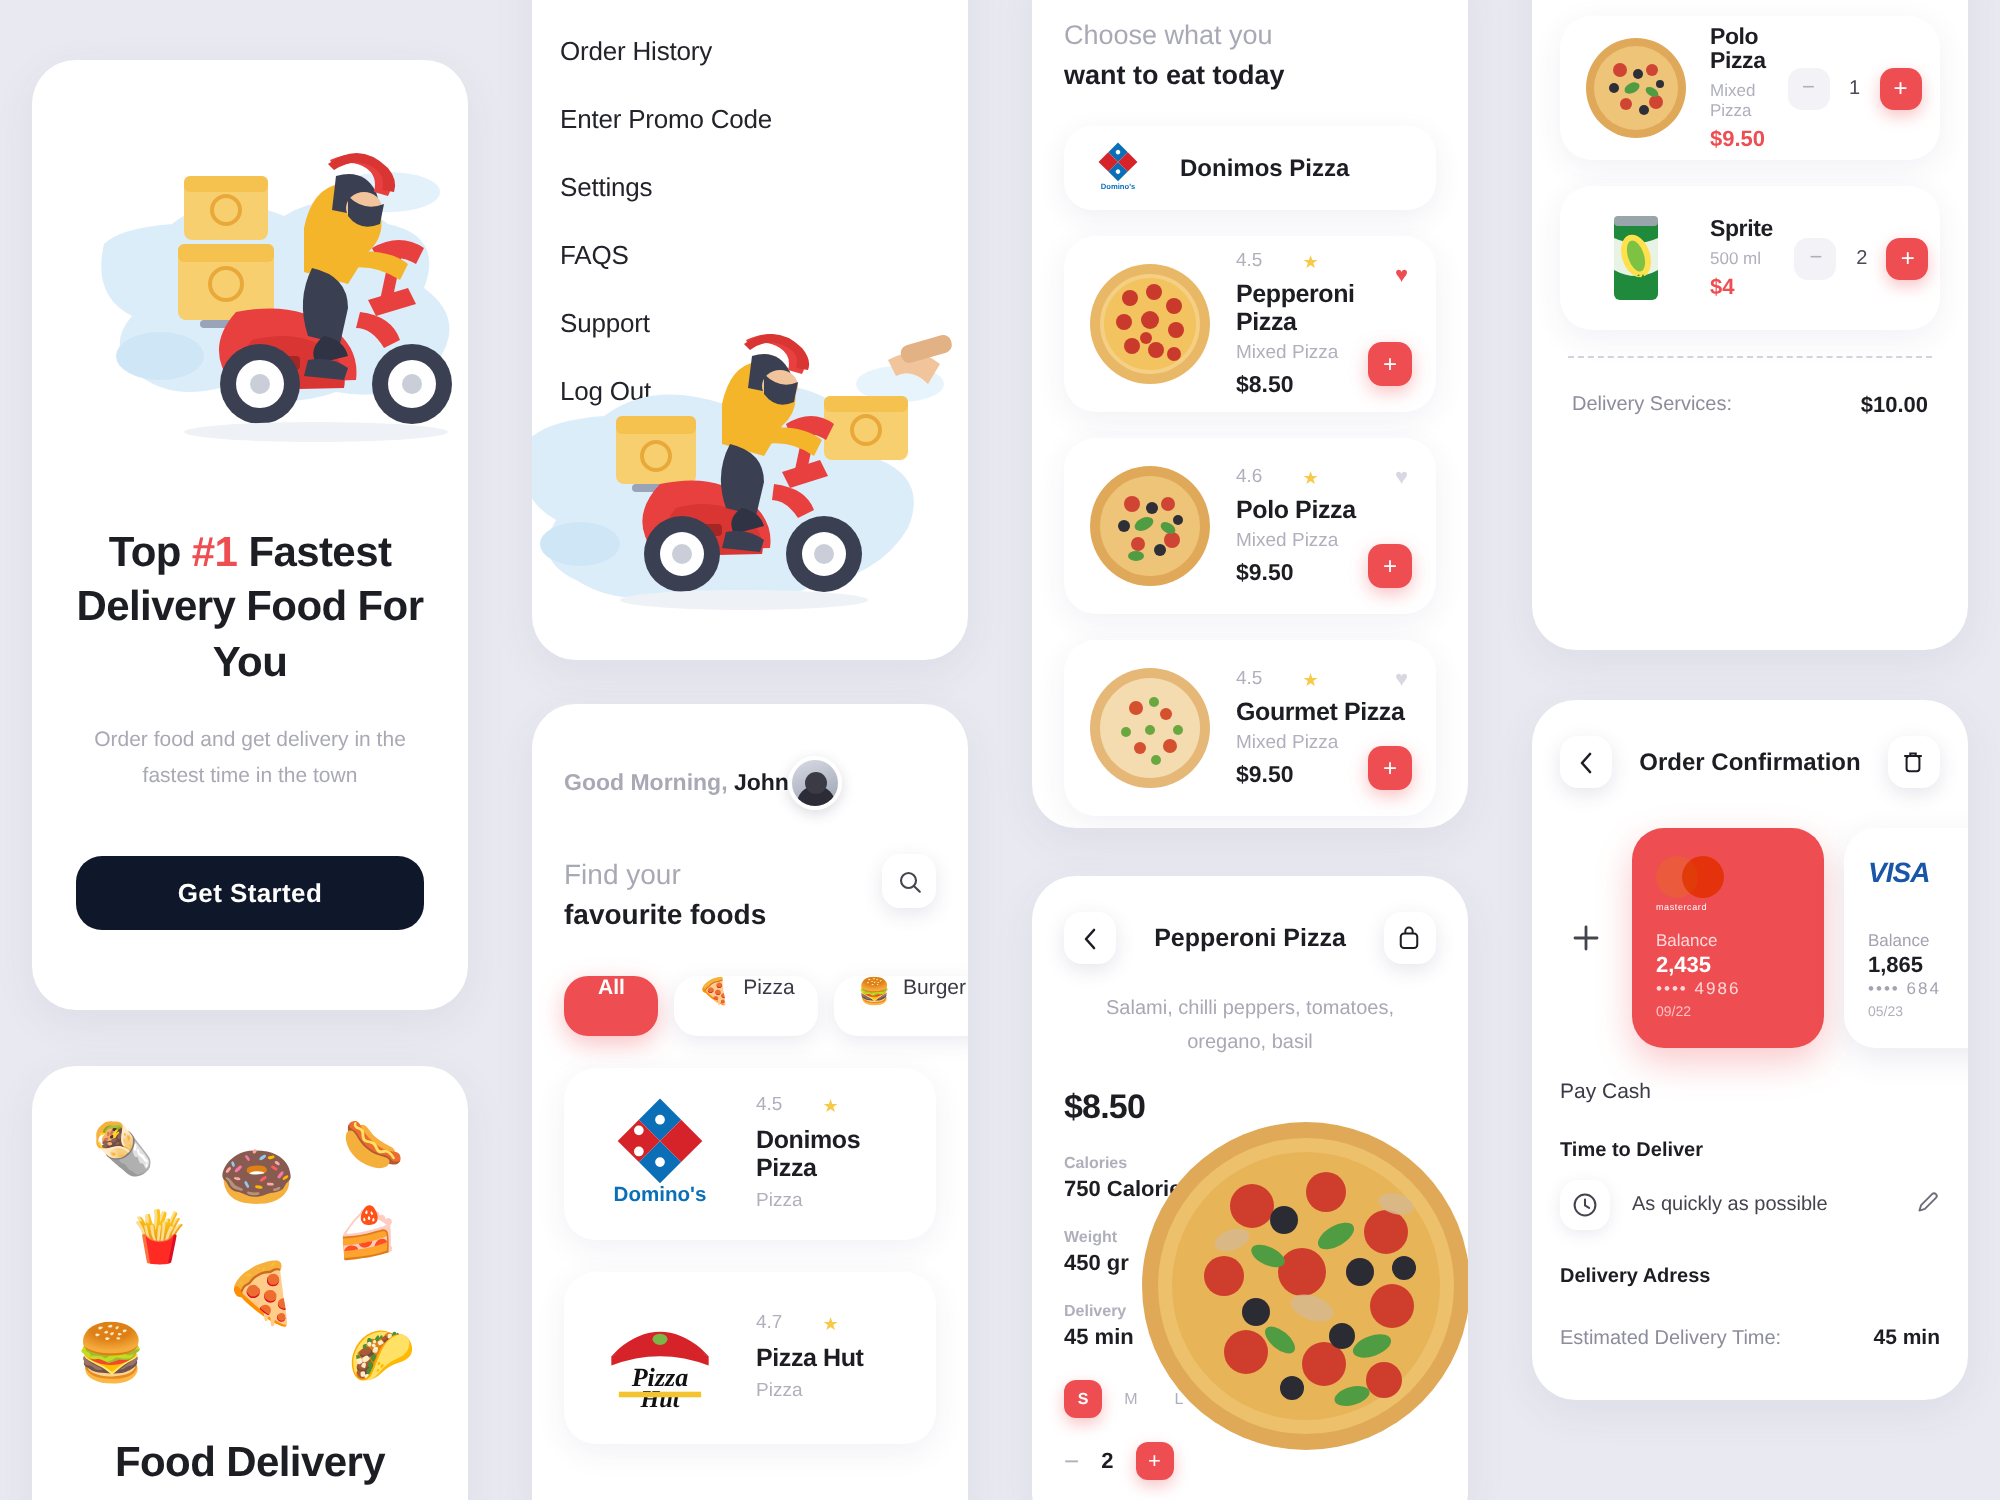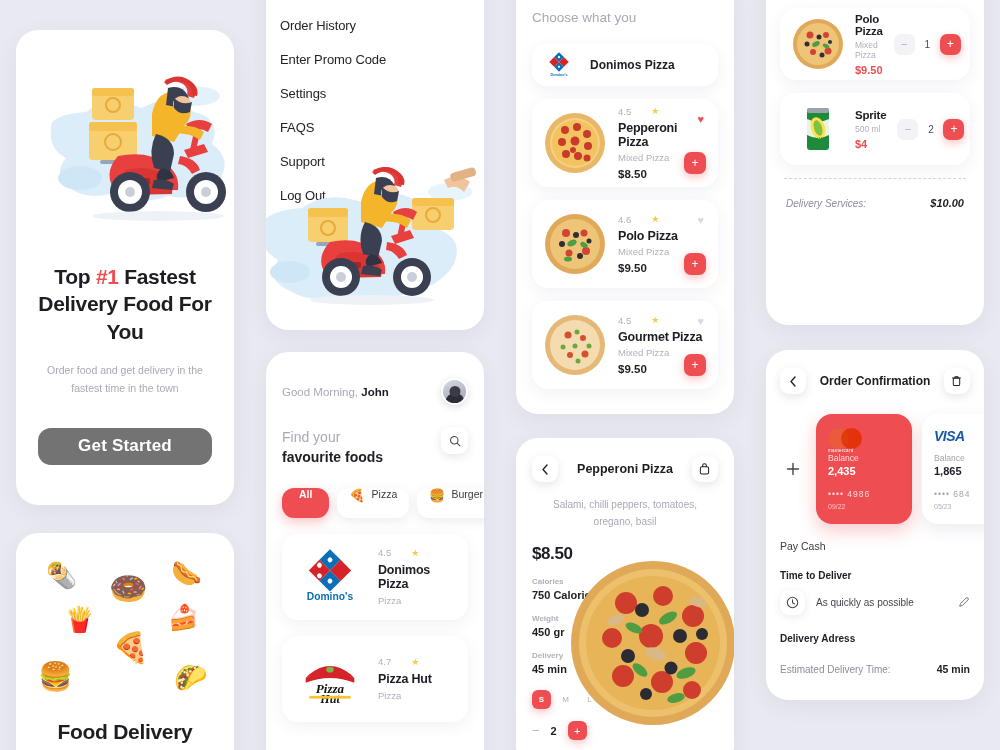--- a/index.html
+++ b/index.html
@@ -444,6 +444,7 @@
 
     <div class="card choosecard">
       <div class="ch1">Choose what you</div>
+      <div class="ch2">want to eat today</div>
 
       <div class="brandrow">
         <svg viewBox="0 0 34 34" width="26" height="26">

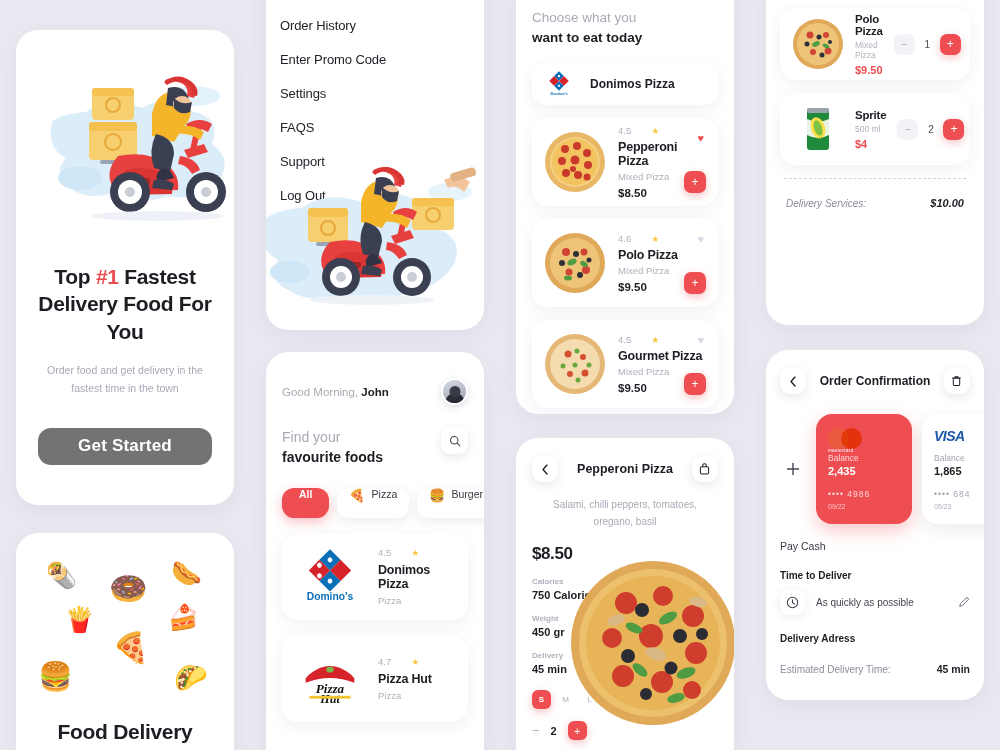--- a/index.html
+++ b/index.html
@@ -174,7 +174,7 @@
     font-family:"Liberation Sans",sans-serif;
   }
   .dashed { border-top:1px dashed #d3d3de; margin:6px 4px 0; }
-  .fee-row { display:flex; justify-content:space-between; align-items:flex-end; padding:18px 6px 0;font-style:italic; }
+  .fee-row { display:flex; justify-content:space-between; align-items:flex-start; padding:18px 6px 0; }
   .fee-lbl { font-size:10px; color:#8c8c9c; }
   .fee-val { font-size:11px; font-weight:bold; color:#1d1d24; }
   .total-row { display:flex; justify-content:space-between; align-items:center; padding:24px 6px 0; }

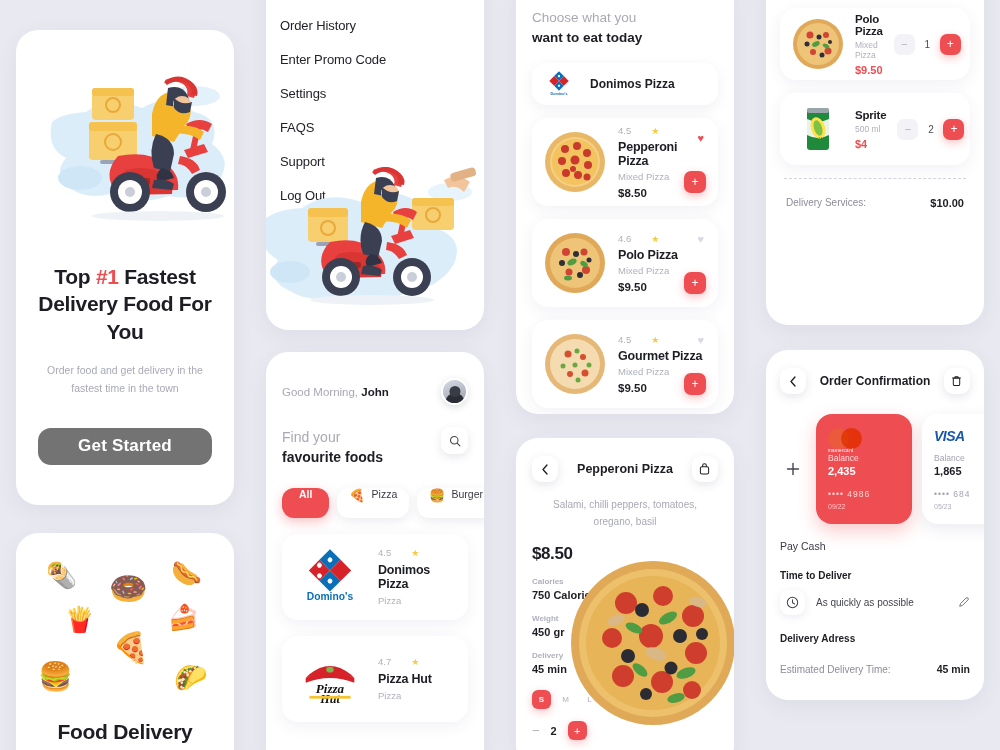--- a/index.html
+++ b/index.html
@@ -44,7 +44,7 @@
   .menu-illus { position: absolute; right: 0; bottom: 0; width: 230px; height: 170px; overflow: hidden; }
 
   .homecard { margin-top: 22px; height: 420px; padding: 26px 16px 0; }
-  .greet-row { display: flex; align-items: center; justify-content: space-between; }
+  .greet-row { display: flex; align-items: center; justify-content: flex-start; font-weight: bold; }
   .greet { font-size: 11.5px; color: #a9a9b6; }
   .greet b { color: #1d1d24; }
   .avatar {

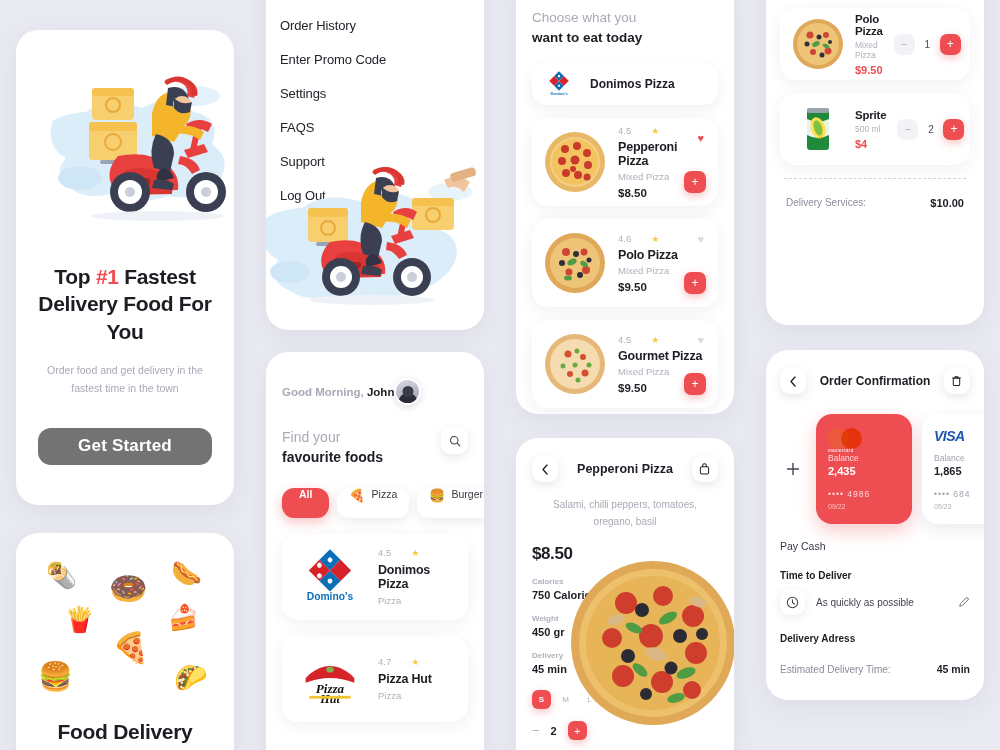--- a/index.html
+++ b/index.html
@@ -27,8 +27,8 @@
   .hl-title .hash { color: #ee4d52; }
   .hl-sub { text-align: center; font-size: 10.5px; color: #a9a9b6; line-height: 1.75; margin-top: 16px; padding: 0 8px; }
   .btn-primary {
-    background: #737373; color: #fff; border: none; border-radius: 13px;
-    height: 37px; width: 100%; font-size: 17px; font-weight: bold;
+    background: #0f172a; color: #fff; border: none; border-radius: 13px;
+    height: 37px; width: 100%; font-size: 13px; font-weight: bold;
     font-family: "Liberation Sans", sans-serif; cursor: pointer; margin-top: 30px;
     letter-spacing: .2px;
   }

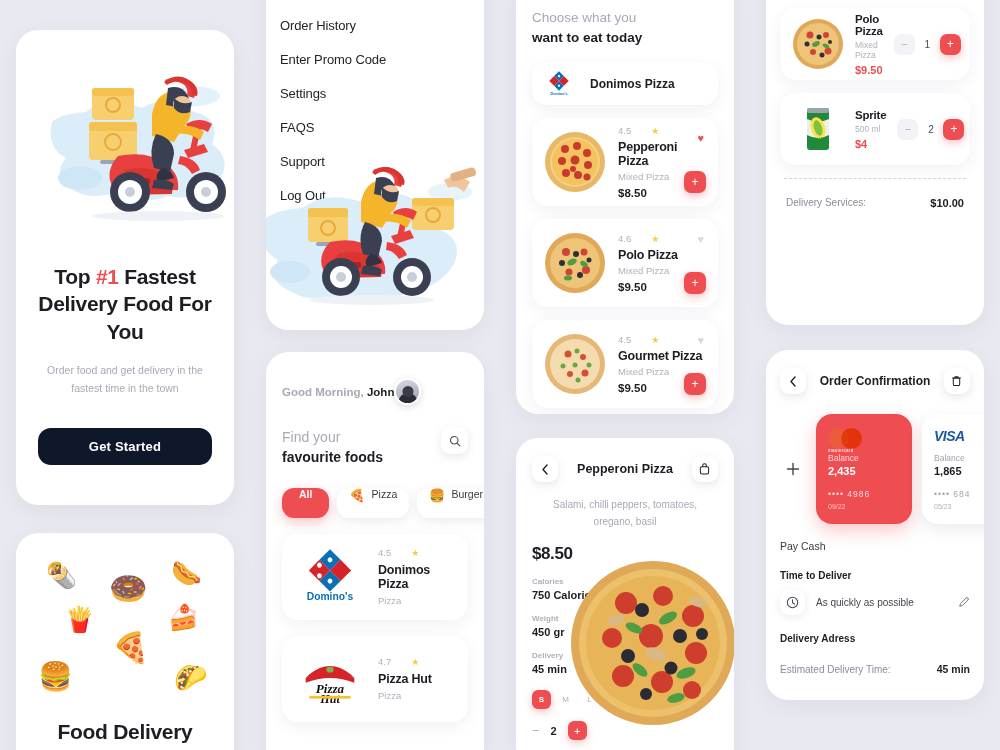--- a/index.html
+++ b/index.html
@@ -206,7 +206,7 @@
   .visa-word { font-size:14px; font-weight:bold; color:#1a56a8; font-style:italic; letter-spacing:-.5px; }
   .bal-lbl { font-size:8.5px; margin-top:auto; }
   .bal-val { font-size:11px; font-weight:bold; margin-top:2px; }
-  .dots { font-size:8.5px; margin-top:12px; letter-spacing:1px; }
+  .dots { font-size:8.5px; letter-spacing:1px; }
   .exp { font-size:7px; margin-top:4px; }
   .mc .bal-lbl, .mc .dots { color:#ffd8d9; }
   .mc .bal-val { color:#fff; }

